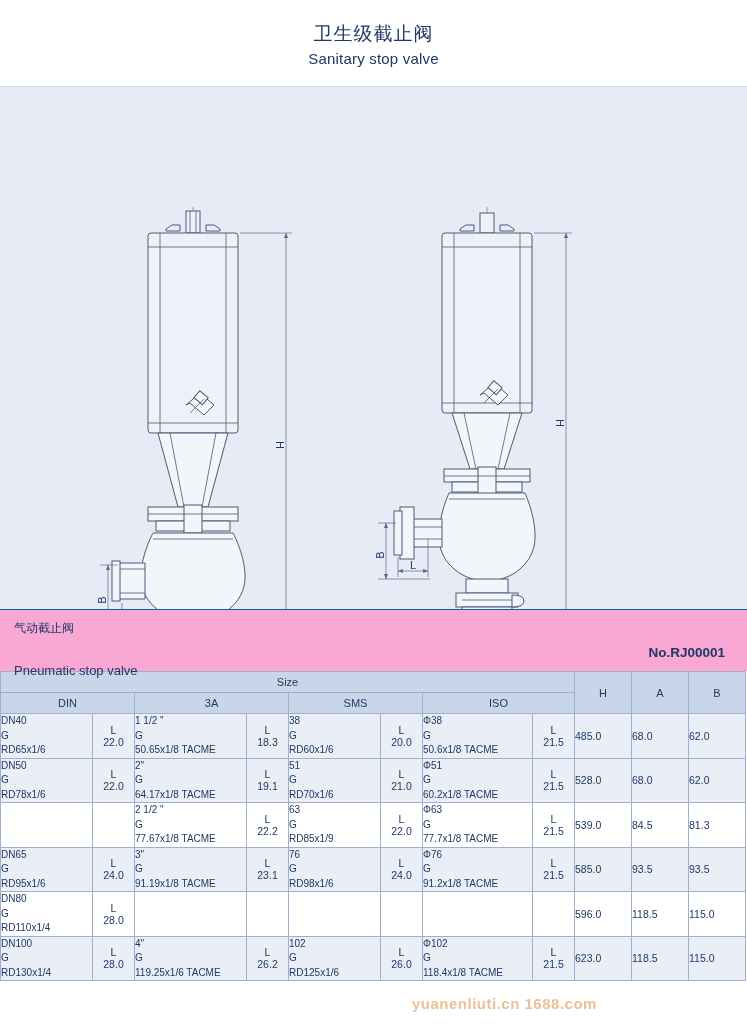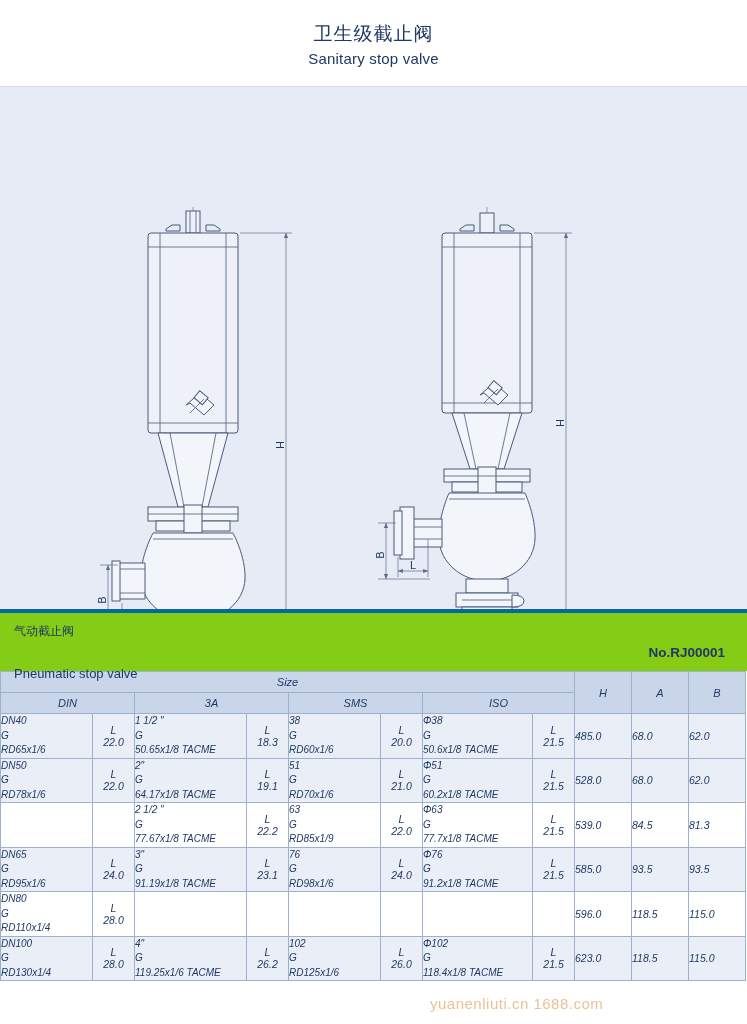--- a/index.html
+++ b/index.html
@@ -42,10 +42,10 @@
   
   .caption-band {
     height: 62px;
-    background: #84cc16;
+    background: #f9a8d4;
     position: relative;
     padding: 9px 14px 0 14px;
-    border-top: 4px solid #0369a1;
+    border-top: 1px solid #0369a1;
   }
   .cap-cn { font-size: 12px; color: #1f3864; line-height: 1.5; }
   .cap-en { font-size: 13px; color: #1f3864; line-height: 1.6; margin-top: 24px; }

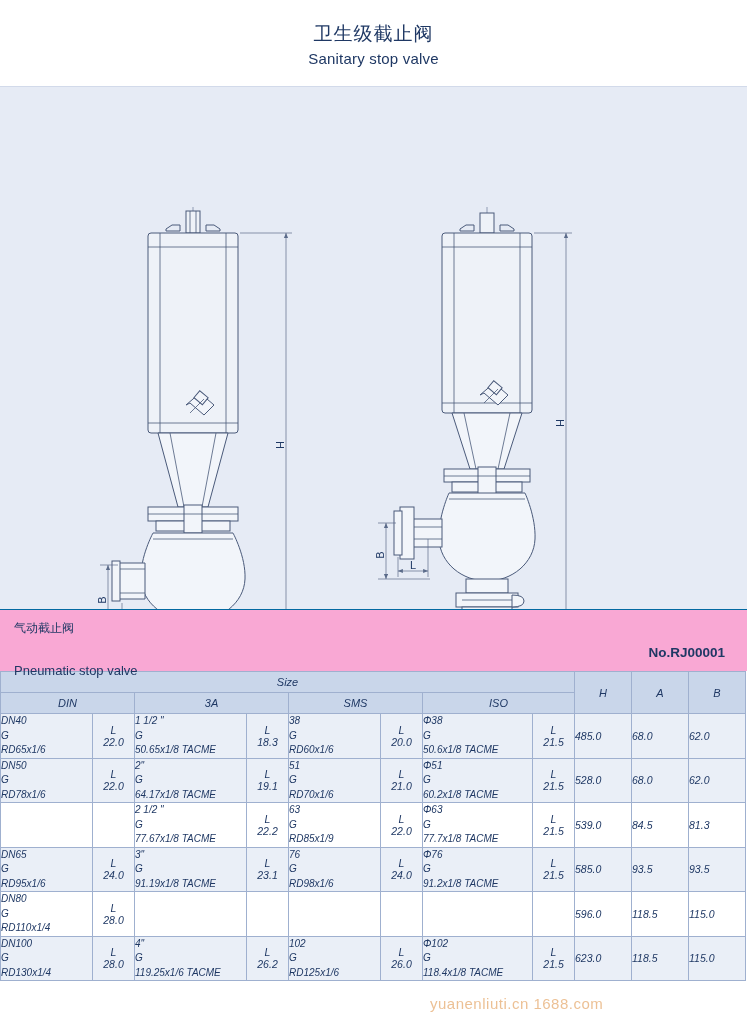--- a/index.html
+++ b/index.html
@@ -62,7 +62,6 @@
     table-layout: fixed;
     font-size: 10.5px;
     color: #1f3864;
-    font-style: italic;
   }
   table.spec th, table.spec td {
     border: 1px solid #9fb0cf;

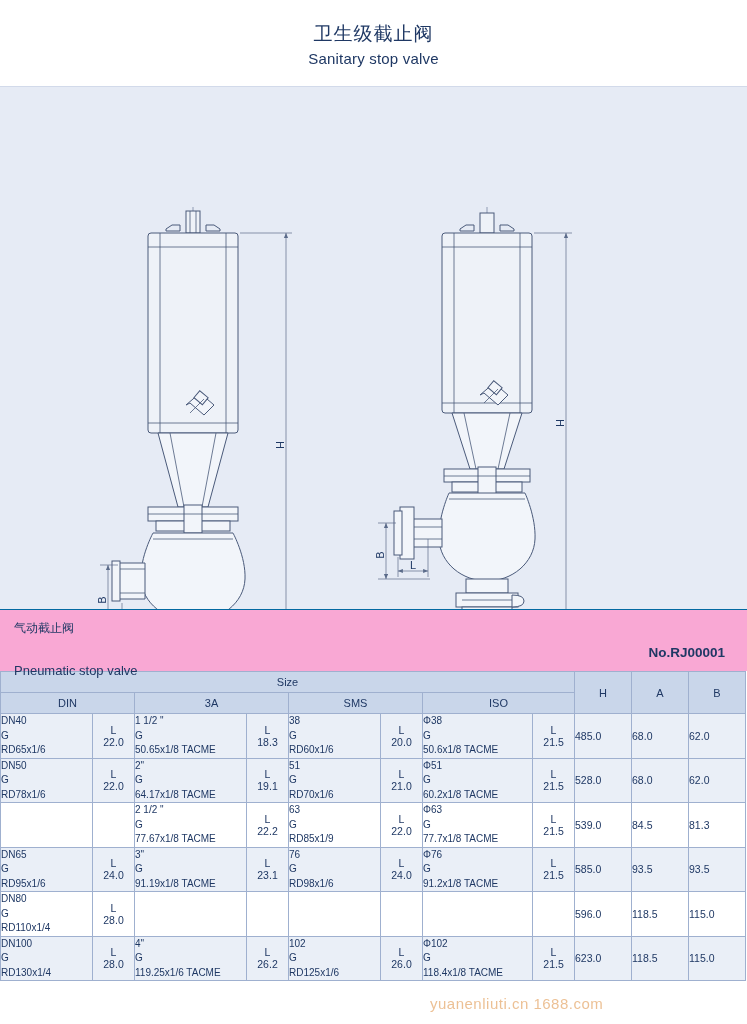--- a/index.html
+++ b/index.html
@@ -88,12 +88,13 @@
   
   .watermark {
     position: absolute;
-    left: 430px; bottom: 12px;
+    left: 412px; bottom: 12px;
     font-size: 15px;
     color: rgba(220,140,60,0.55);
     letter-spacing: .5px;
     pointer-events: none;
     white-space: nowrap;
+    font-weight: bold;
   }
 </style>
 </head>

